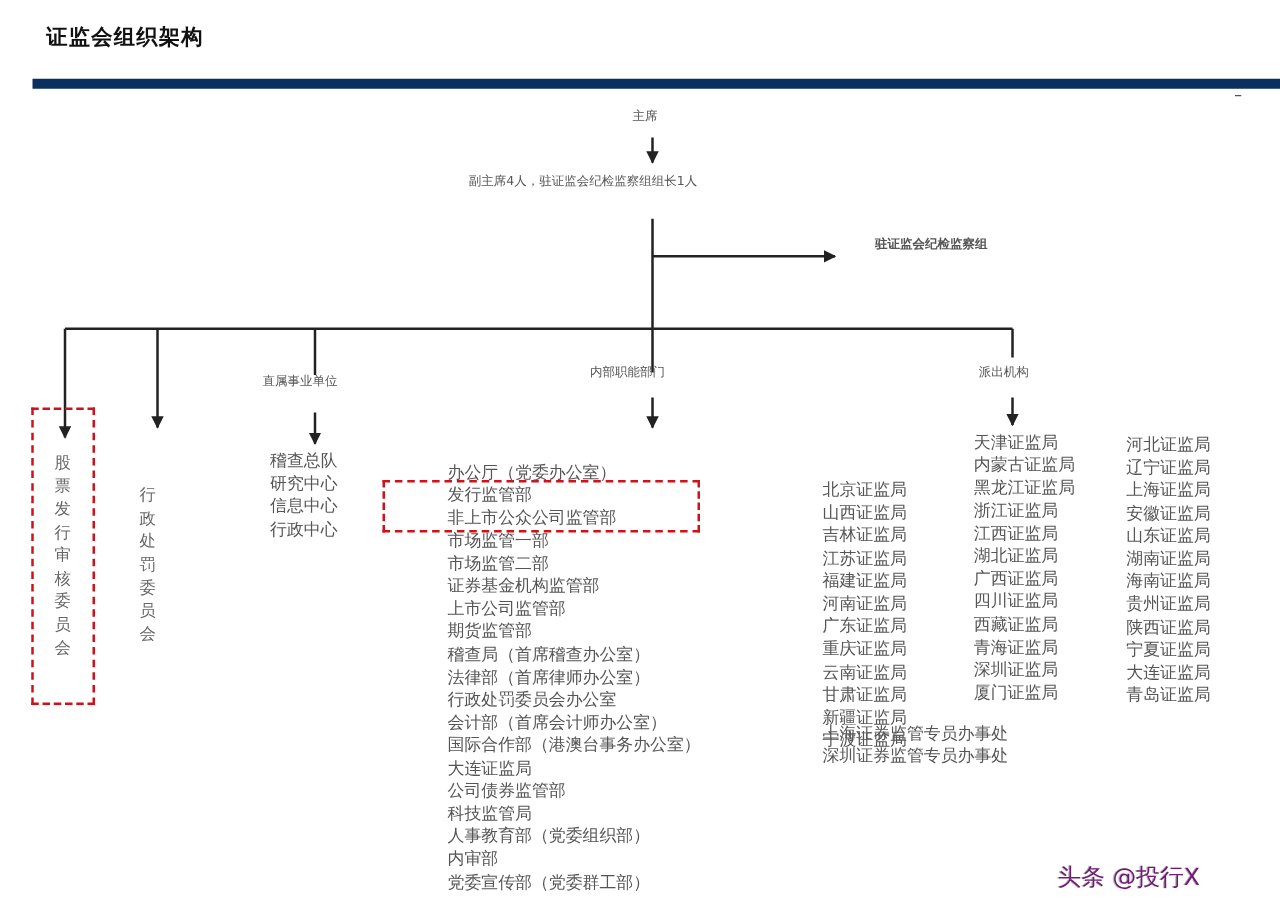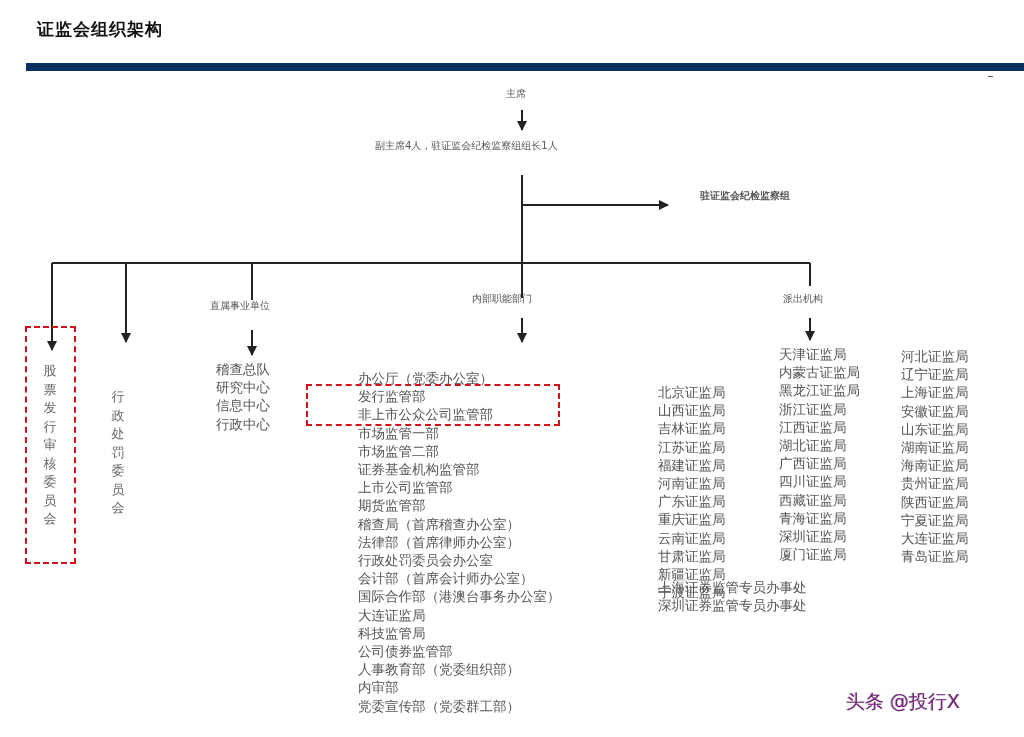--- a/index.html
+++ b/index.html
@@ -84,8 +84,8 @@
   <div>会计部（首席会计师办公室）</div>
   <div>国际合作部（港澳台事务办公室）</div>
   <div>大连证监局</div>
+  <div>公司债券监管部</div>
   <div>科技监管局</div>
-  <div>公司债券监管部</div>
   <div>人事教育部（党委组织部）</div>
   <div>内审部</div>
   <div>党委宣传部（党委群工部）</div>

